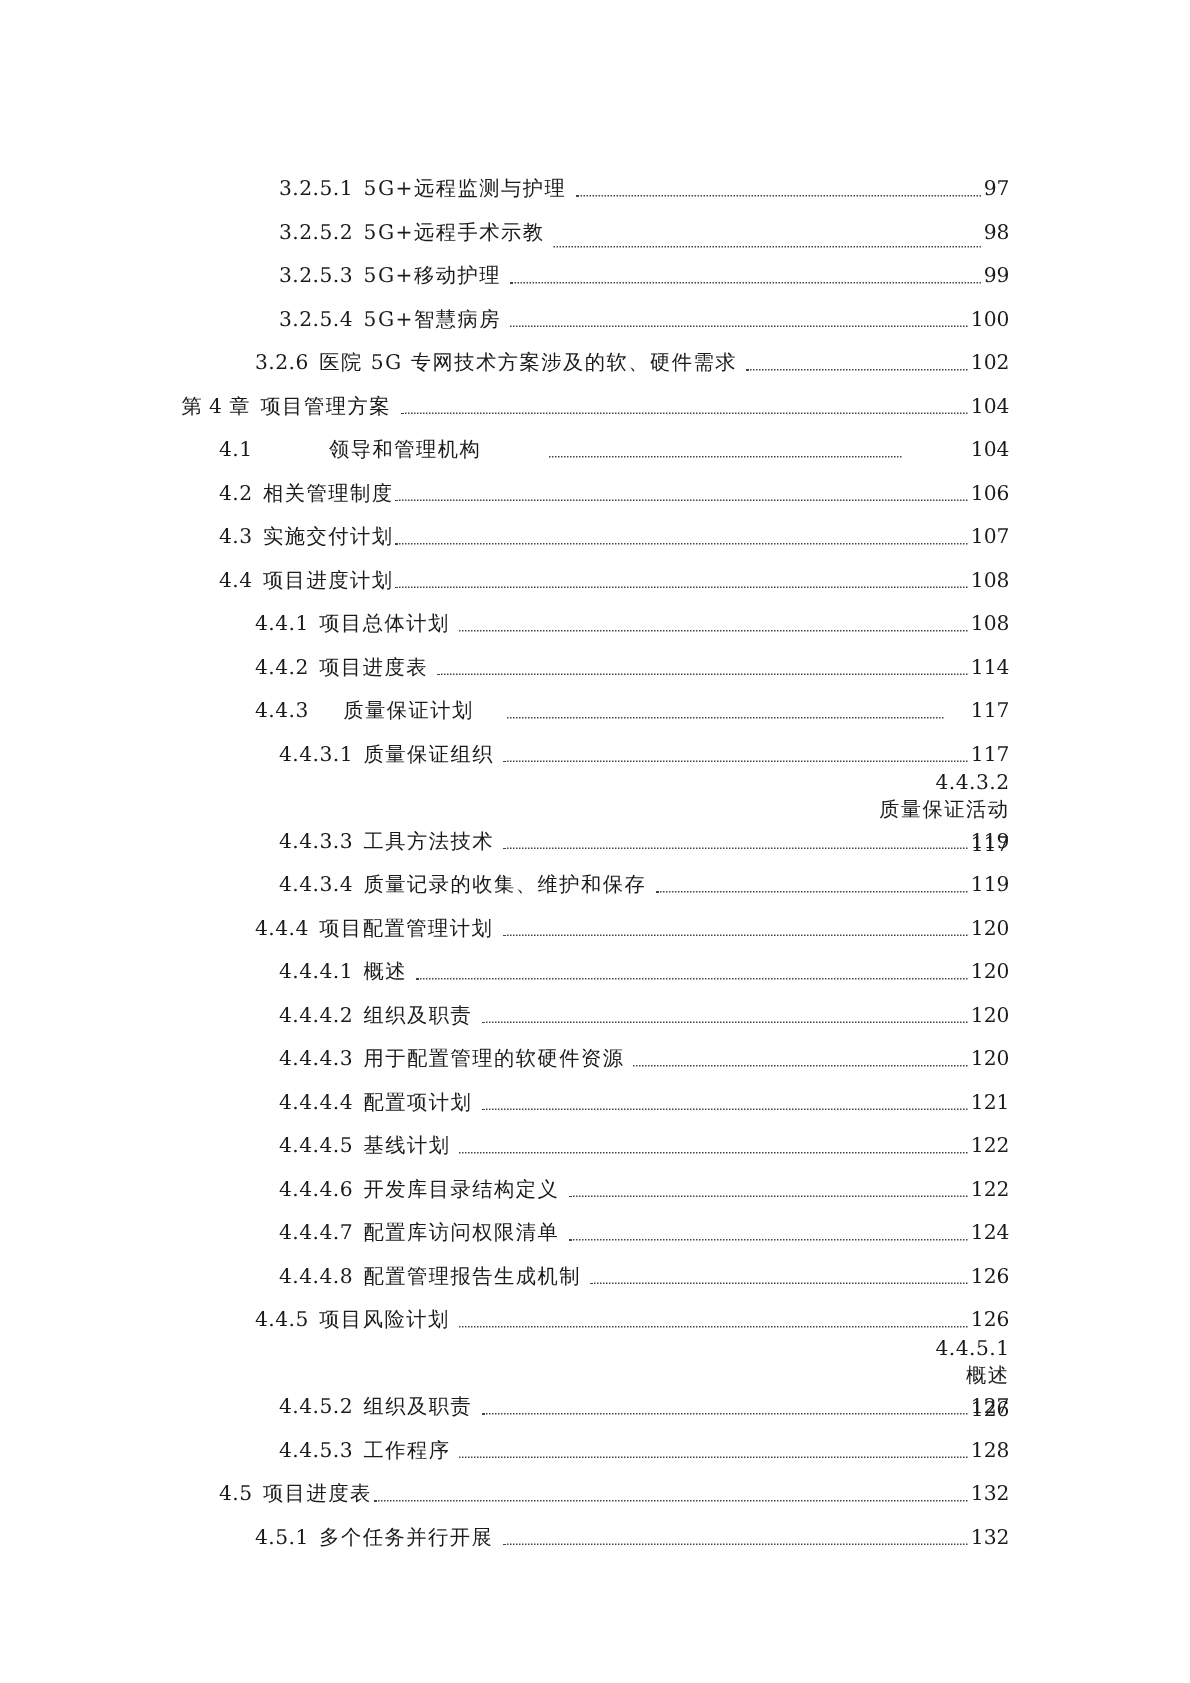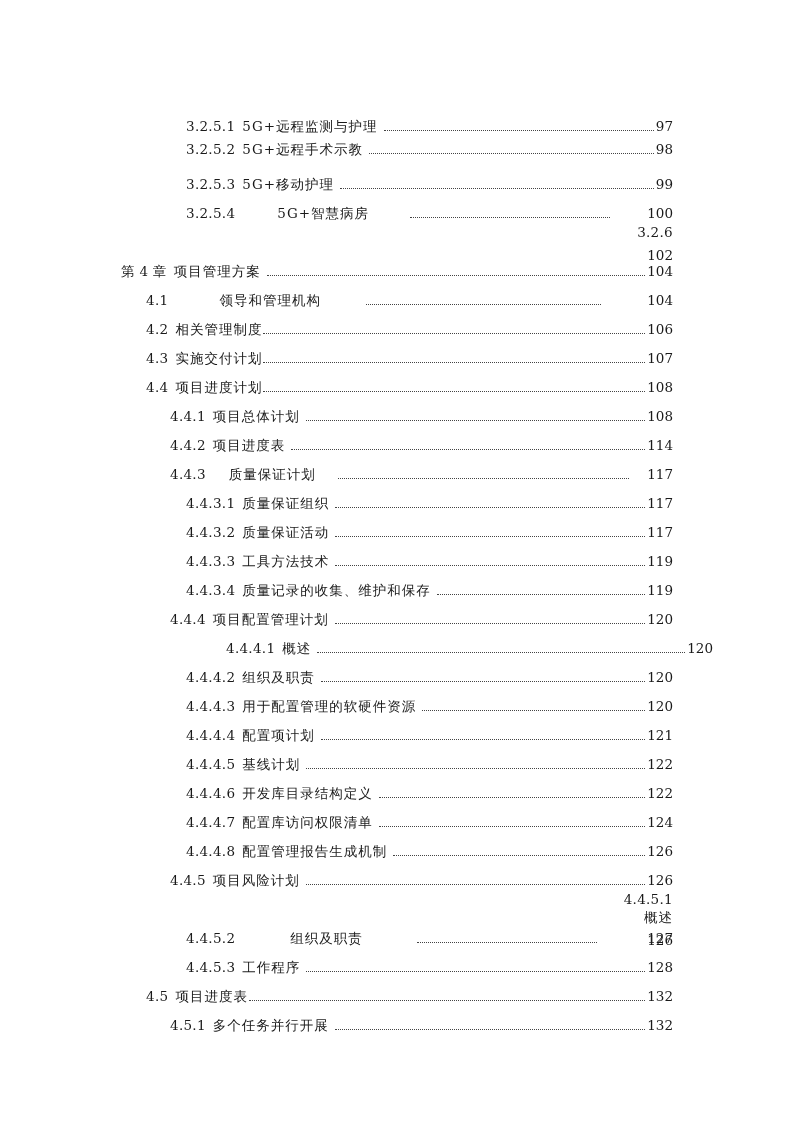--- a/index.html
+++ b/index.html
@@ -62,7 +62,7 @@
     <span class="toc-leader"></span>
     <span class="toc-page">97</span>
   </div>
-    <div class="toc-row" style="left: 186px; width: 487px; top: 23px;">
+    <div class="toc-row" style="left: 186px; width: 487px; top: 34px; align-items: center;">
     <span class="toc-num">3.2.5.2</span>
     <span class="toc-title">5G+远程手术示教</span>
     <span class="toc-leader"></span>

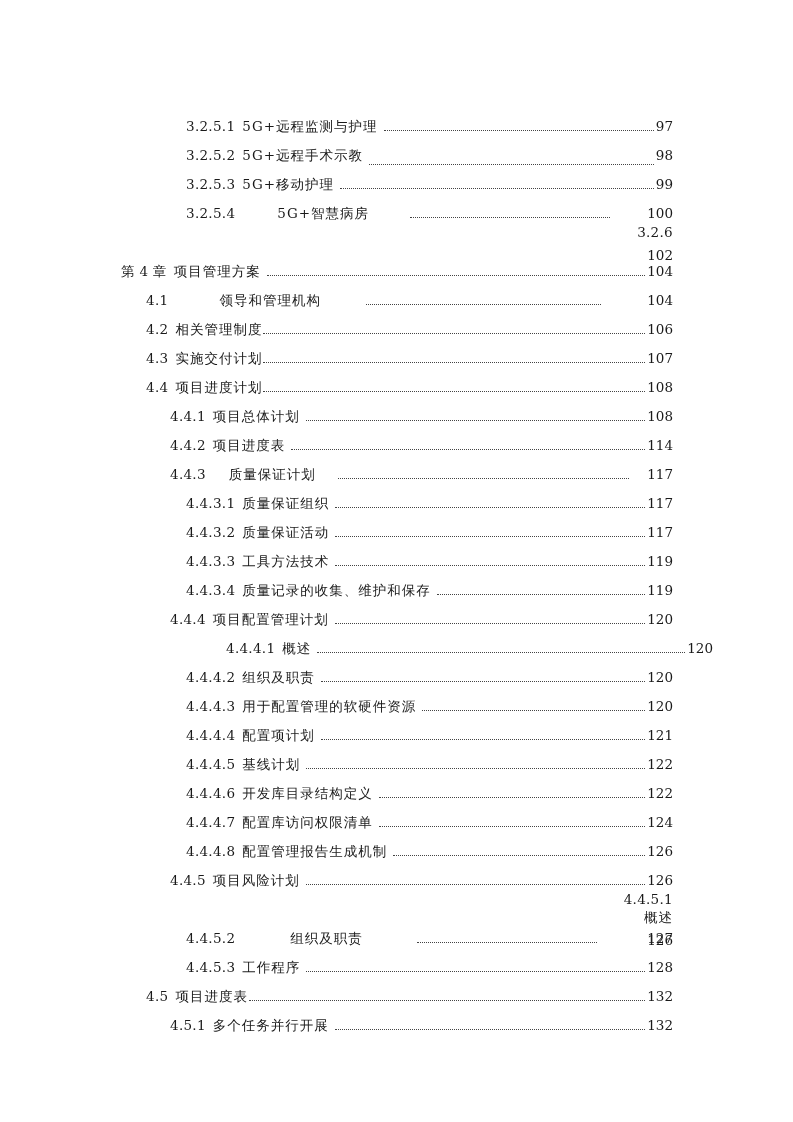--- a/index.html
+++ b/index.html
@@ -74,7 +74,7 @@
     <span class="toc-leader"></span>
     <span class="toc-page">99</span>
   </div>
-    <div class="toc-row" style="left: 186px; width: 487px; top: 87px; gap: 35px;">
+    <div class="toc-row" style="left: 186px; width: 487px; top: 87px;">
     <span class="toc-num">3.2.5.4</span>
     <span class="toc-title">5G+智慧病房</span>
     <span class="toc-leader"></span>

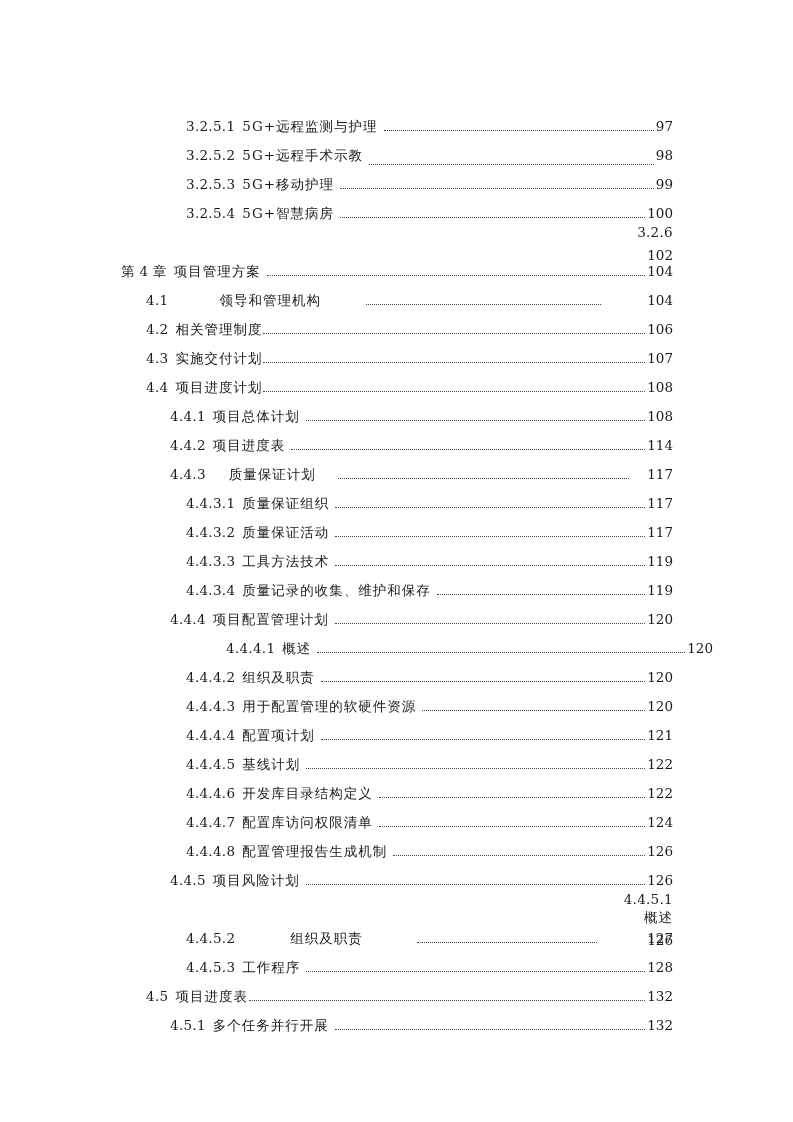--- a/index.html
+++ b/index.html
@@ -80,7 +80,7 @@
     <span class="toc-leader"></span>
     <span class="toc-page">100</span>
   </div>
-    <div class="toc-row" style="left: 170px; width: 503px; top: 116px; flex-direction: column;">
+    <div class="toc-row" style="left: 170px; width: 503px; top: 116px;">
     <span class="toc-num">3.2.6</span>
     <span class="toc-leader"></span>
     <span class="toc-page">102</span>

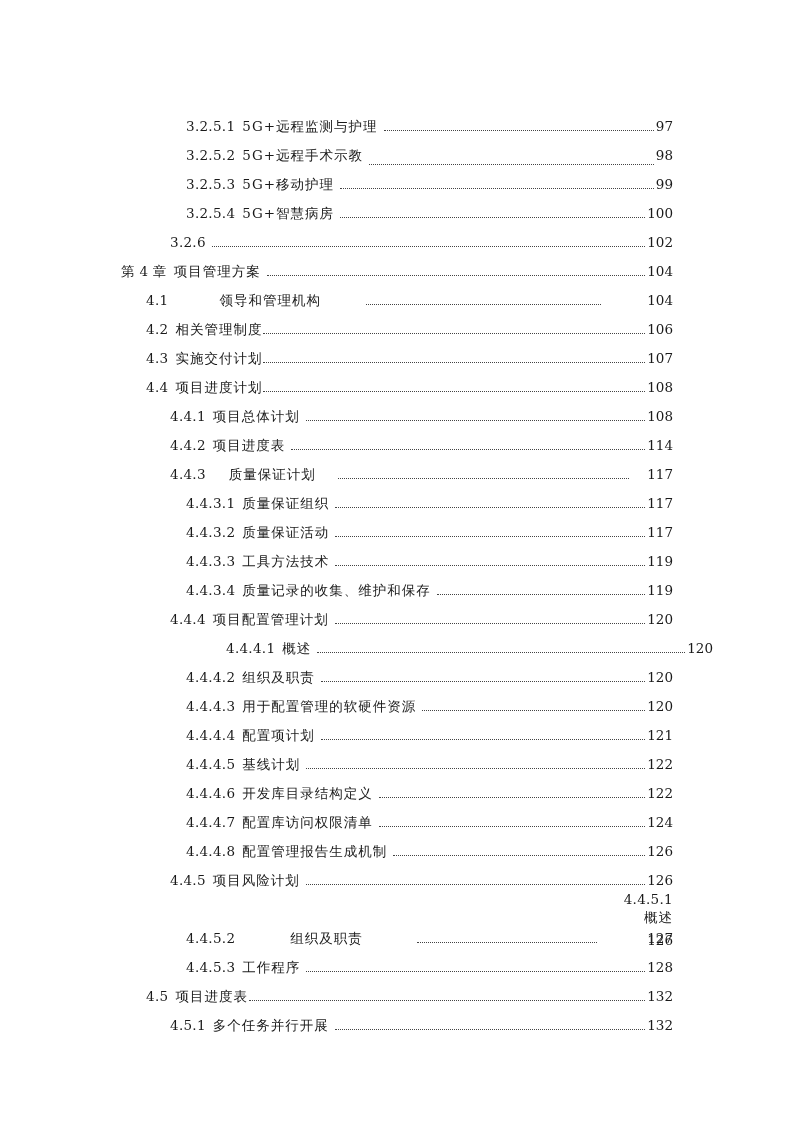--- a/index.html
+++ b/index.html
@@ -82,6 +82,7 @@
   </div>
     <div class="toc-row" style="left: 170px; width: 503px; top: 116px;">
     <span class="toc-num">3.2.6</span>
+    <span class="toc-title">医院 5G 专网技术方案涉及的软、硬件需求</span>
     <span class="toc-leader"></span>
     <span class="toc-page">102</span>
   </div>

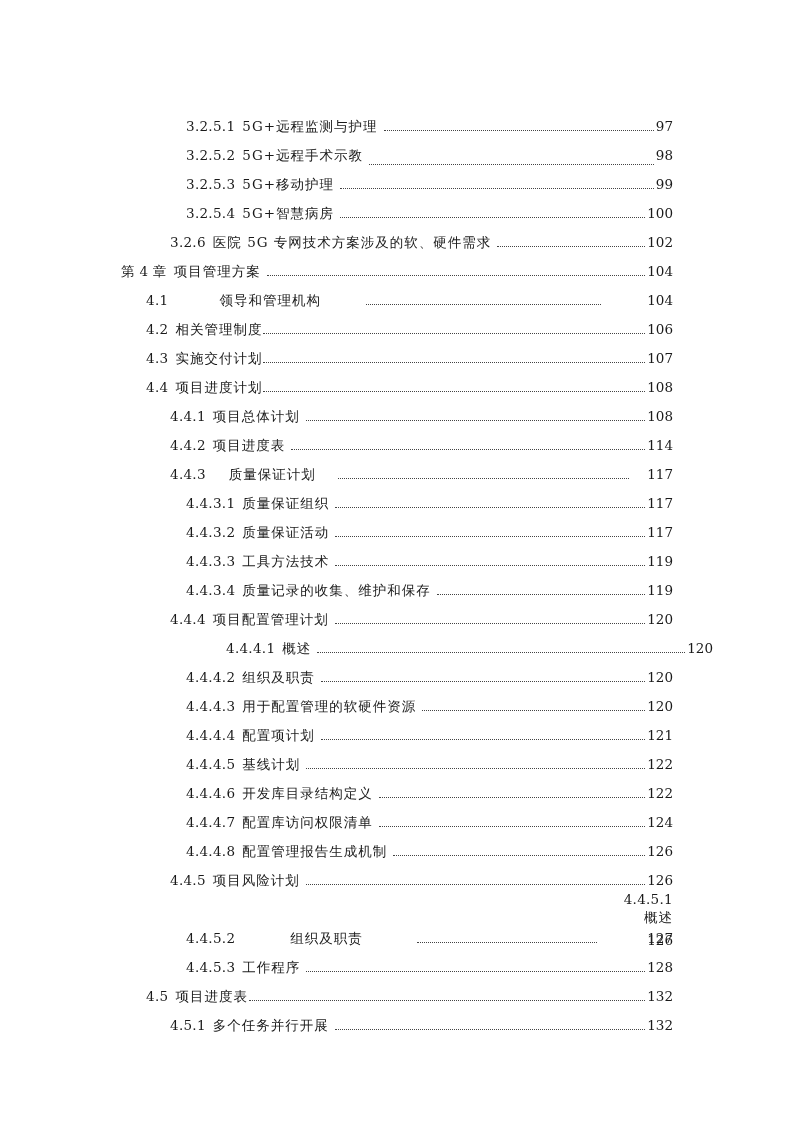--- a/index.html
+++ b/index.html
@@ -140,7 +140,7 @@
     <span class="toc-leader"></span>
     <span class="toc-page">117</span>
   </div>
-    <div class="toc-row" style="left: 186px; width: 487px; top: 406px;">
+    <div class="toc-row" style="left: 186px; width: 487px; top: 406px; flex-direction: column;">
     <span class="toc-num">4.4.3.2</span>
     <span class="toc-title">质量保证活动</span>
     <span class="toc-leader"></span>

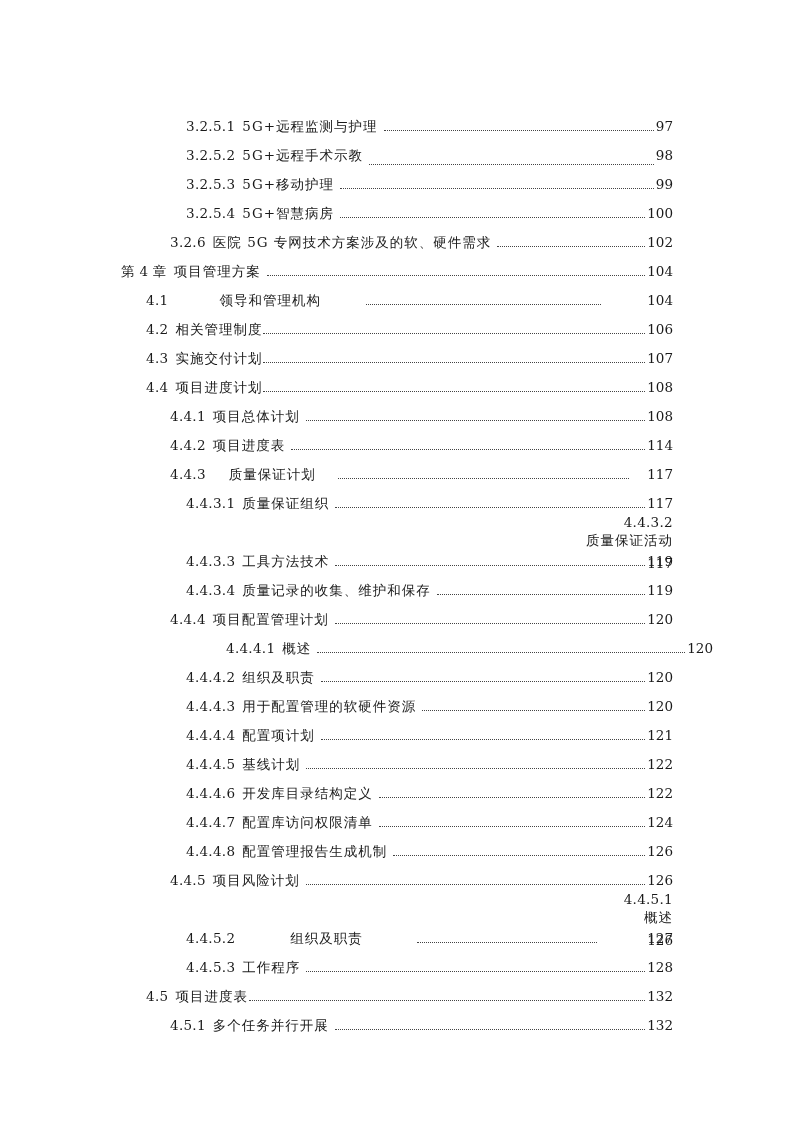--- a/index.html
+++ b/index.html
@@ -164,7 +164,7 @@
     <span class="toc-leader"></span>
     <span class="toc-page">120</span>
   </div>
-    <div class="toc-row" style="left: 186px; width: 487px; top: 522px; margin-left: 40px;">
+    <div class="toc-row" style="left: 186px; width: 487px; top: 522px;">
     <span class="toc-num">4.4.4.1</span>
     <span class="toc-title">概述</span>
     <span class="toc-leader"></span>

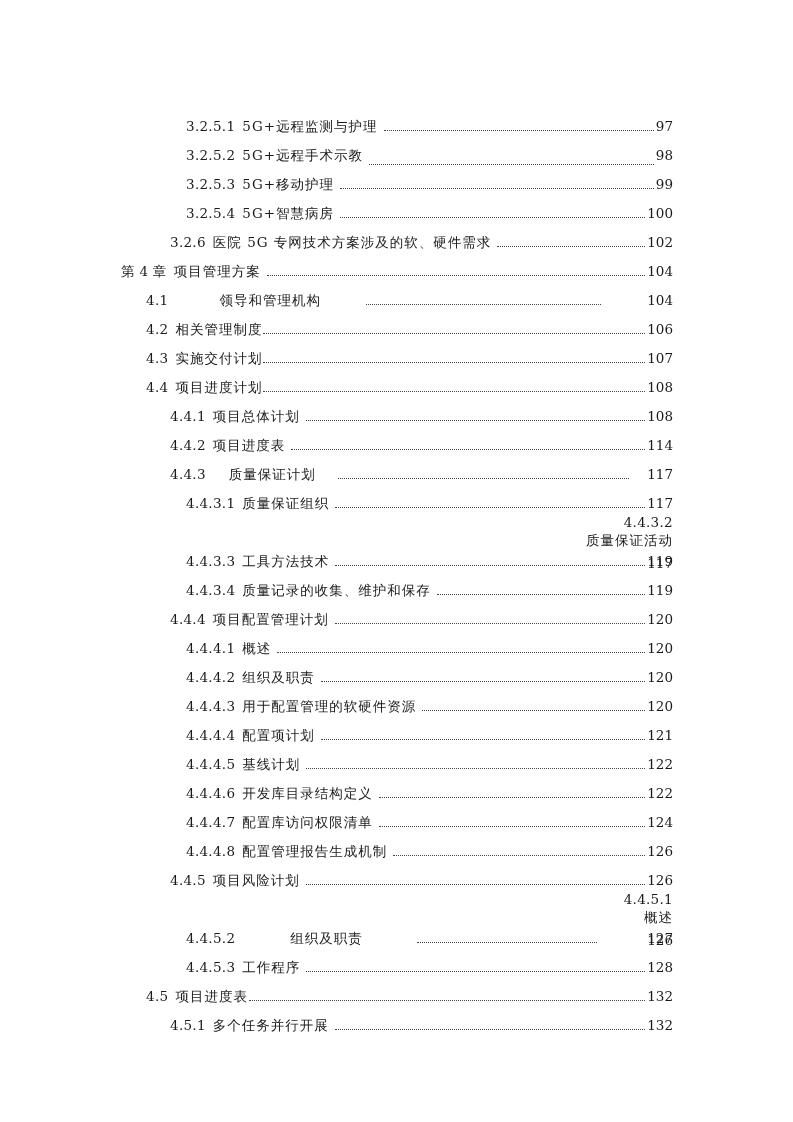--- a/index.html
+++ b/index.html
@@ -224,7 +224,7 @@
     <span class="toc-leader"></span>
     <span class="toc-page">126</span>
   </div>
-    <div class="toc-row" style="left: 186px; width: 487px; top: 812px; gap: 48px;">
+    <div class="toc-row" style="left: 186px; width: 487px; top: 812px;">
     <span class="toc-num">4.4.5.2</span>
     <span class="toc-title">组织及职责</span>
     <span class="toc-leader"></span>

